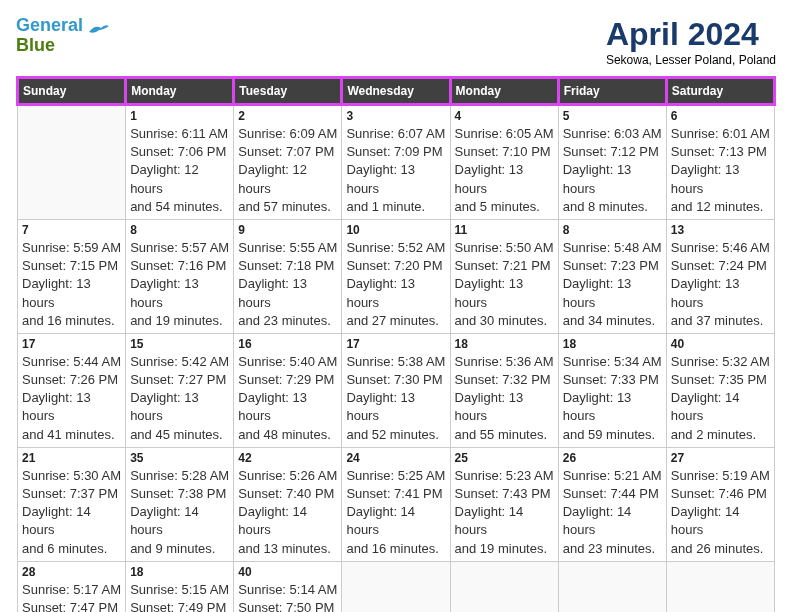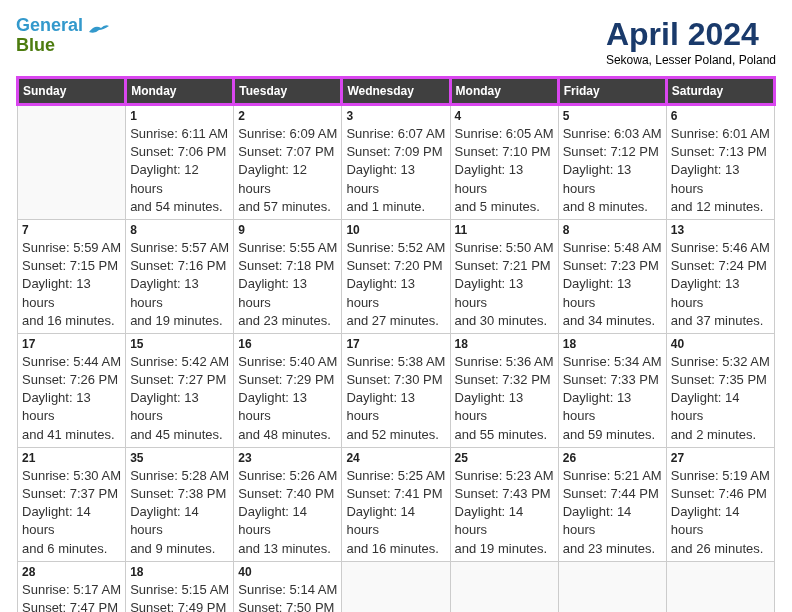--- a/index.html
+++ b/index.html
@@ -209,7 +209,7 @@
           <div class="day-info">Sunrise: 5:28 AM<br>Sunset: 7:38 PM<br>Daylight: 14 hours<br>and 9 minutes.</div>
         </td>
         <td>
-          <span class="day-num">23</span>
+          <span class="day-num">42</span>
           <div class="day-info">Sunrise: 5:26 AM<br>Sunset: 7:40 PM<br>Daylight: 14 hours<br>and 13 minutes.</div>
         </td>
         <td>

